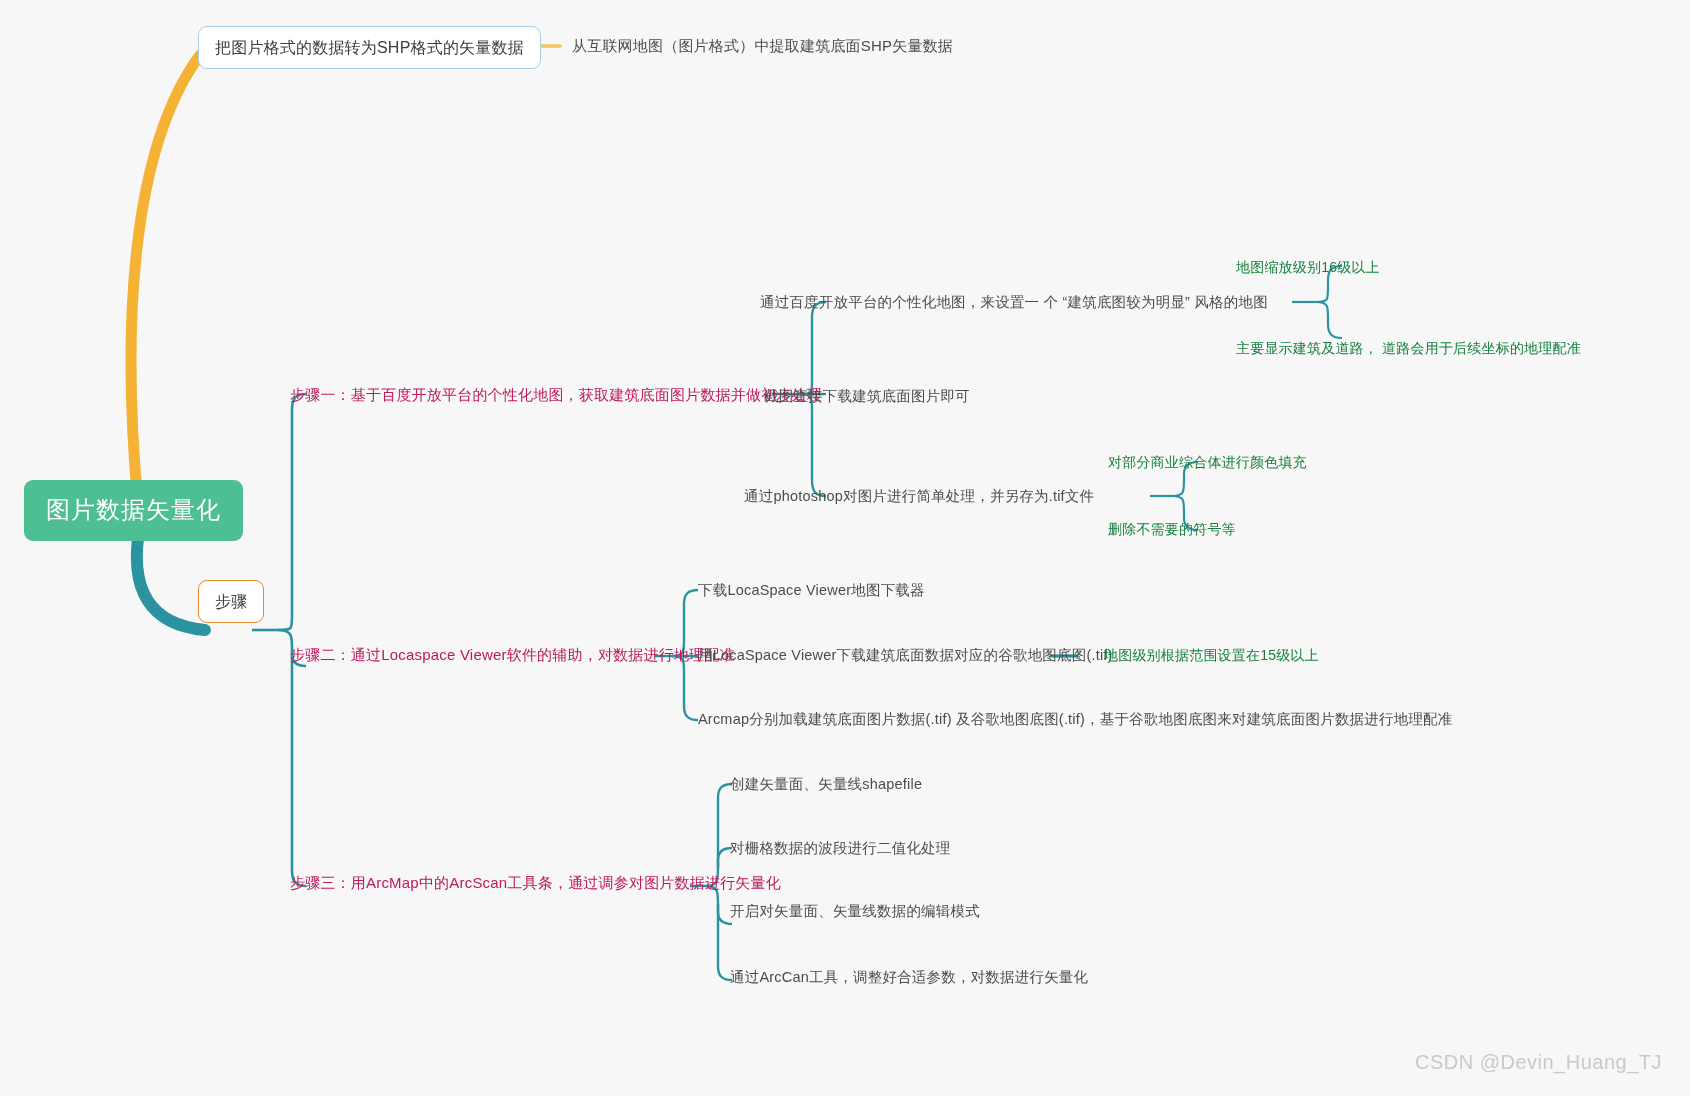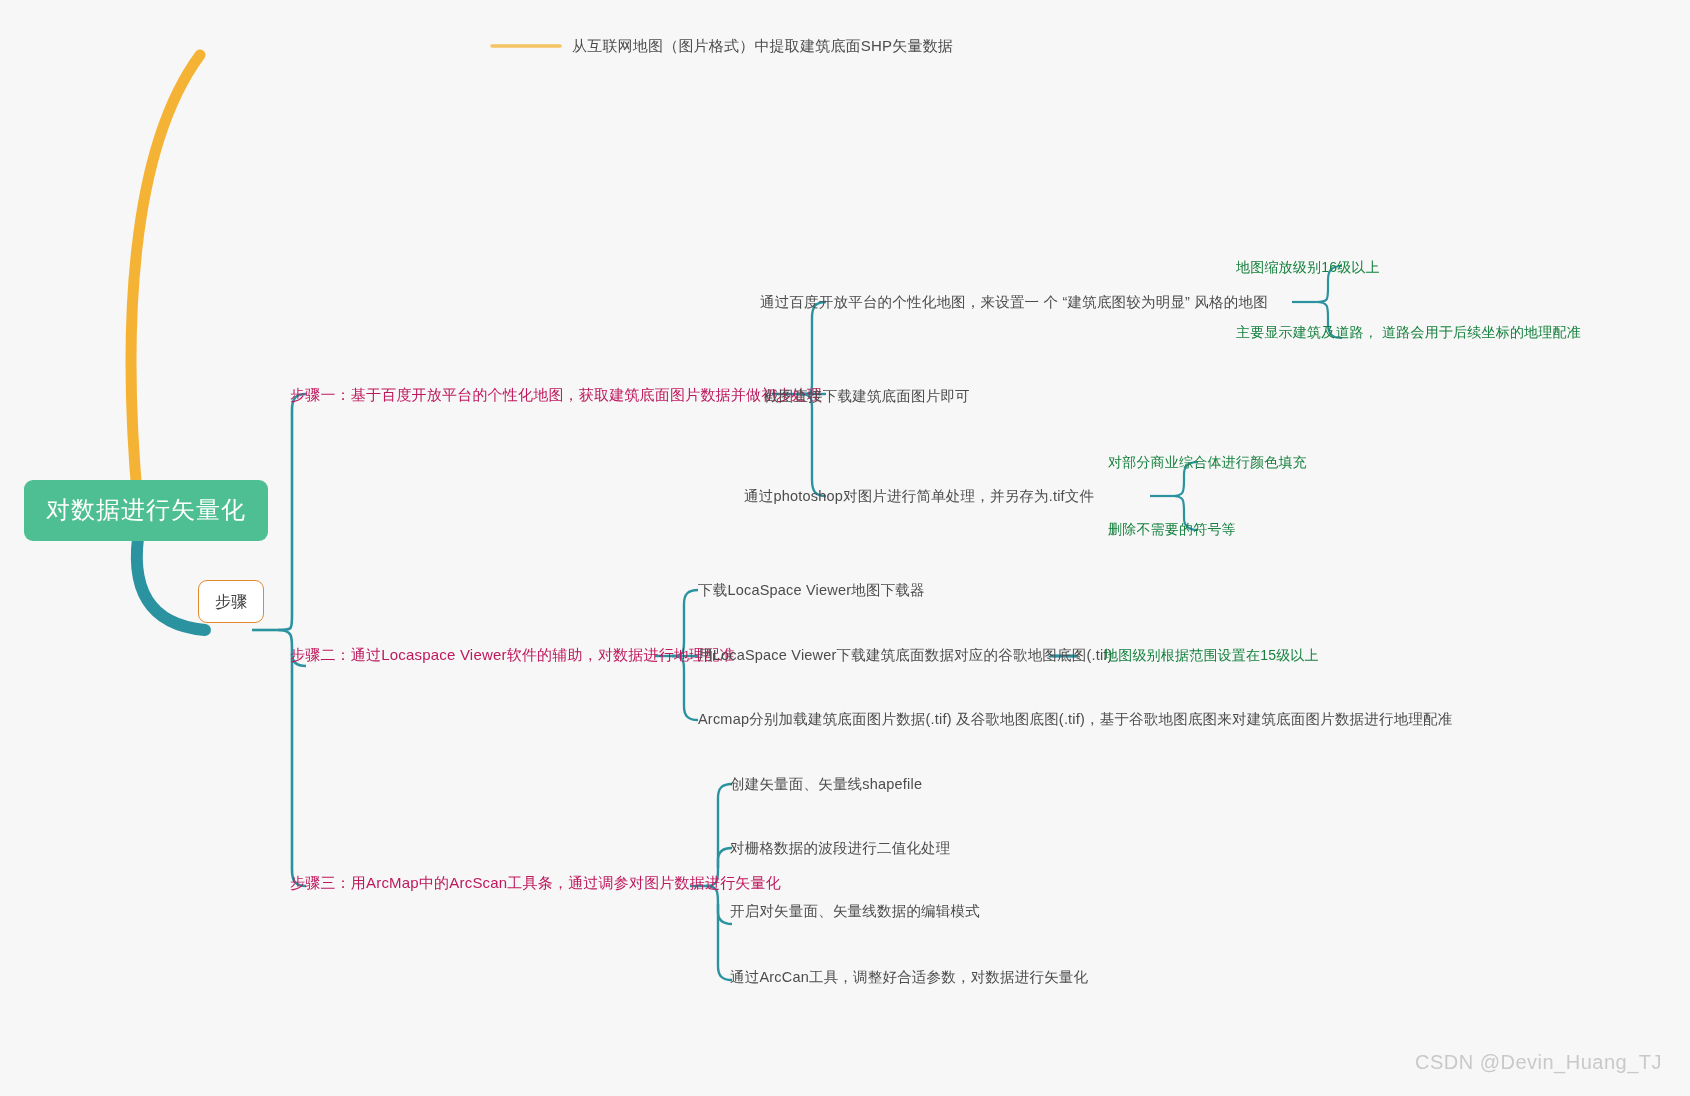--- a/index.html
+++ b/index.html
@@ -122,6 +122,7 @@
 
   <div class="node root" style="left:24px; top:480px;">对数据进行矢量化</div>
 
+  <div class="node boxed-blue" style="left:198px; top:26px;">把图片格式的数据转为SHP格式的矢量数据</div>
 
   <div class="node topline" style="left:572px; top:37px;">从互联网地图（图片格式）中提取建筑底面SHP矢量数据</div>
 

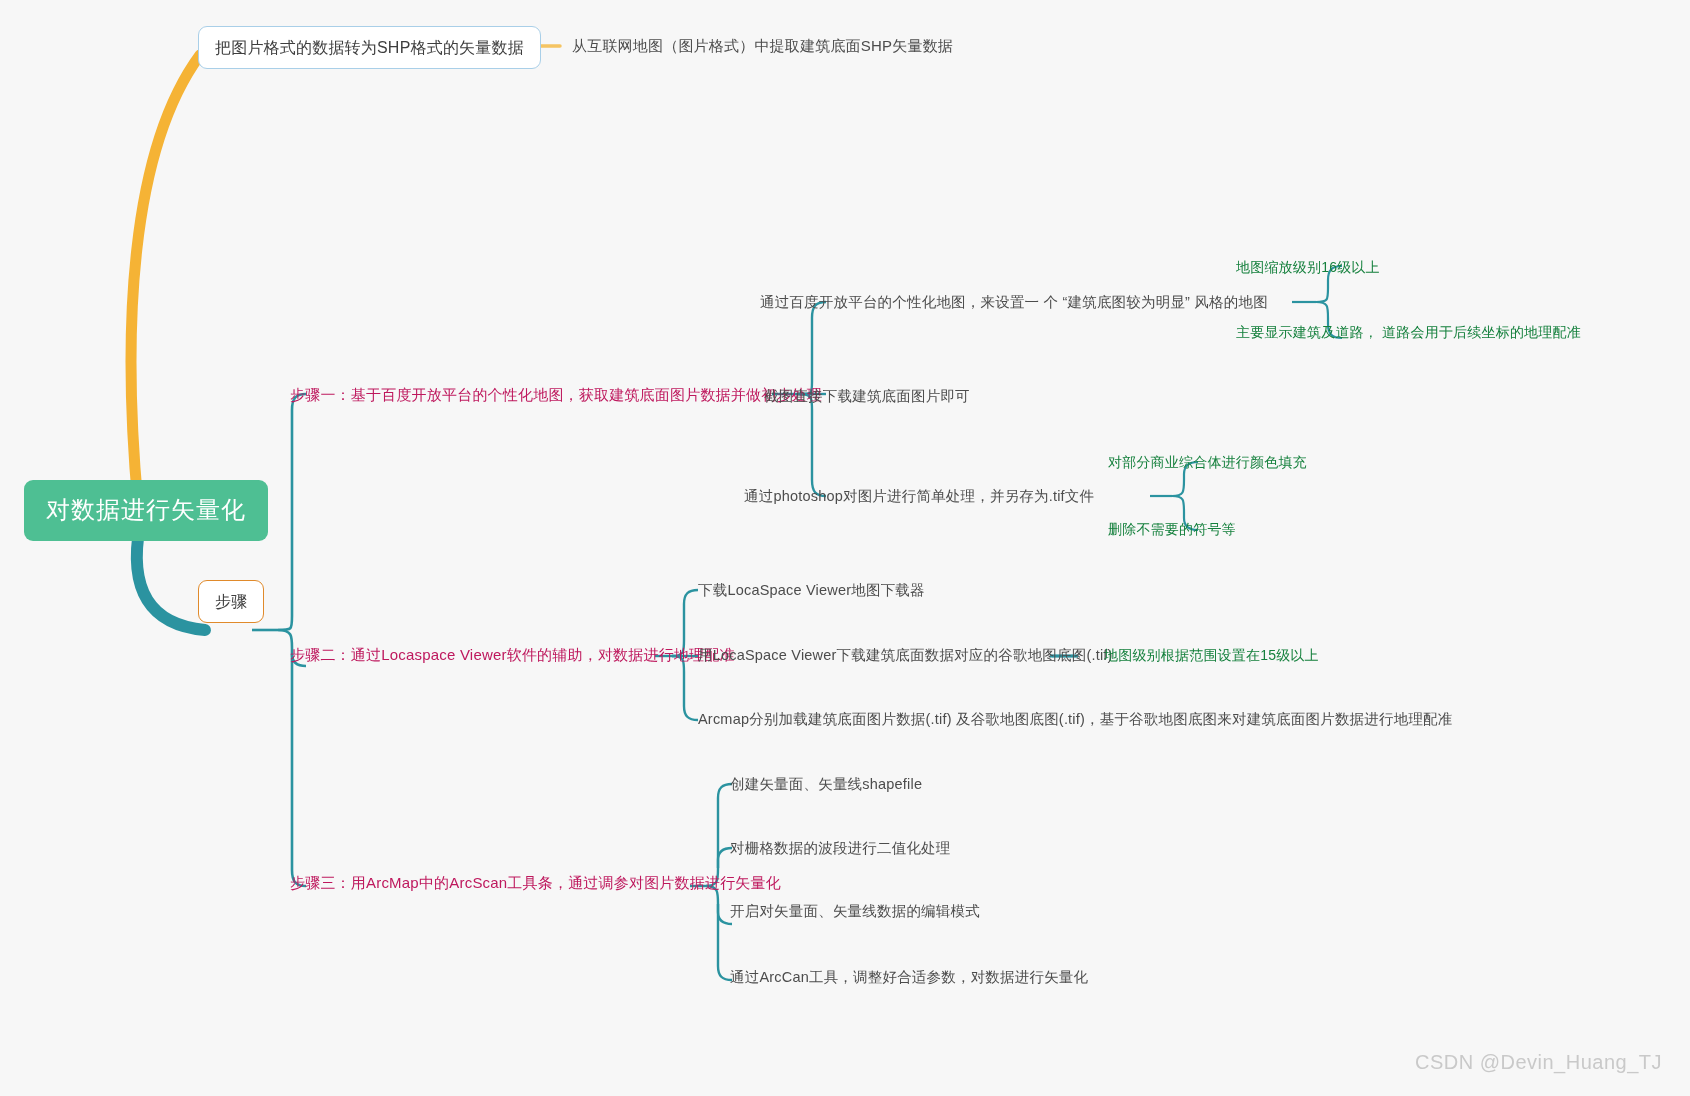--- a/index.html
+++ b/index.html
@@ -134,7 +134,7 @@
 
   <div class="node lvl4" style="left:1236px; top:259px;">地图缩放级别16级以上</div>
 
-  <div class="node lvl4" style="left:1236px; top:324px;">主要显示建筑及道路， 道路会用于后续坐标的地理配准</div>
+  <div class="node lvl4" style="left:1236px; top:340px;">主要显示建筑及道路， 道路会用于后续坐标的地理配准</div>
 
   <div class="node lvl3" style="left:764px; top:388px;">截图直接下载建筑底面图片即可</div>
 

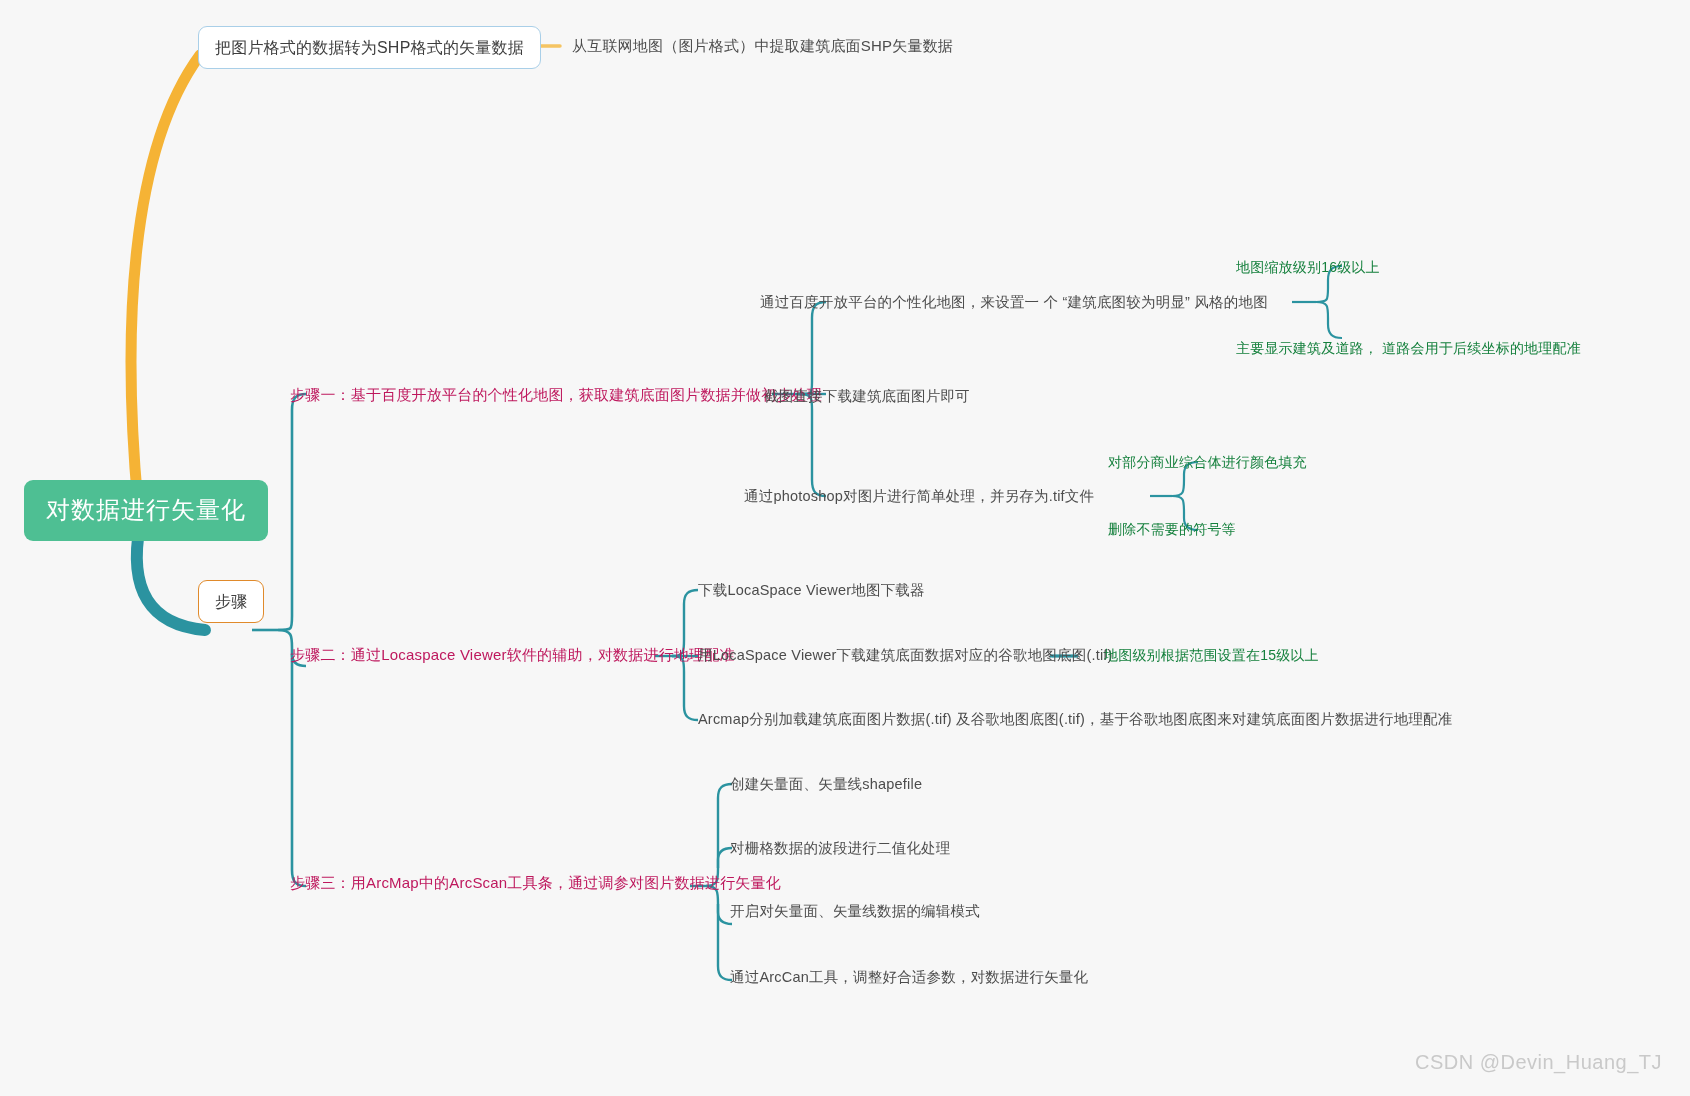--- a/index.html
+++ b/index.html
@@ -120,7 +120,7 @@
     <path d="M 718 904 L 718 966 C 718 976 722 980 732 980" stroke="#2b93a0" stroke-width="2.4" fill="none"></path>
   </svg>
 
-  <div class="node root" style="left:24px; top:480px;">对数据进行矢量化</div>
+  <div class="node root" style="left:24px; top:480px;">图片数据矢量化</div>
 
   <div class="node boxed-blue" style="left:198px; top:26px;">把图片格式的数据转为SHP格式的矢量数据</div>
 

